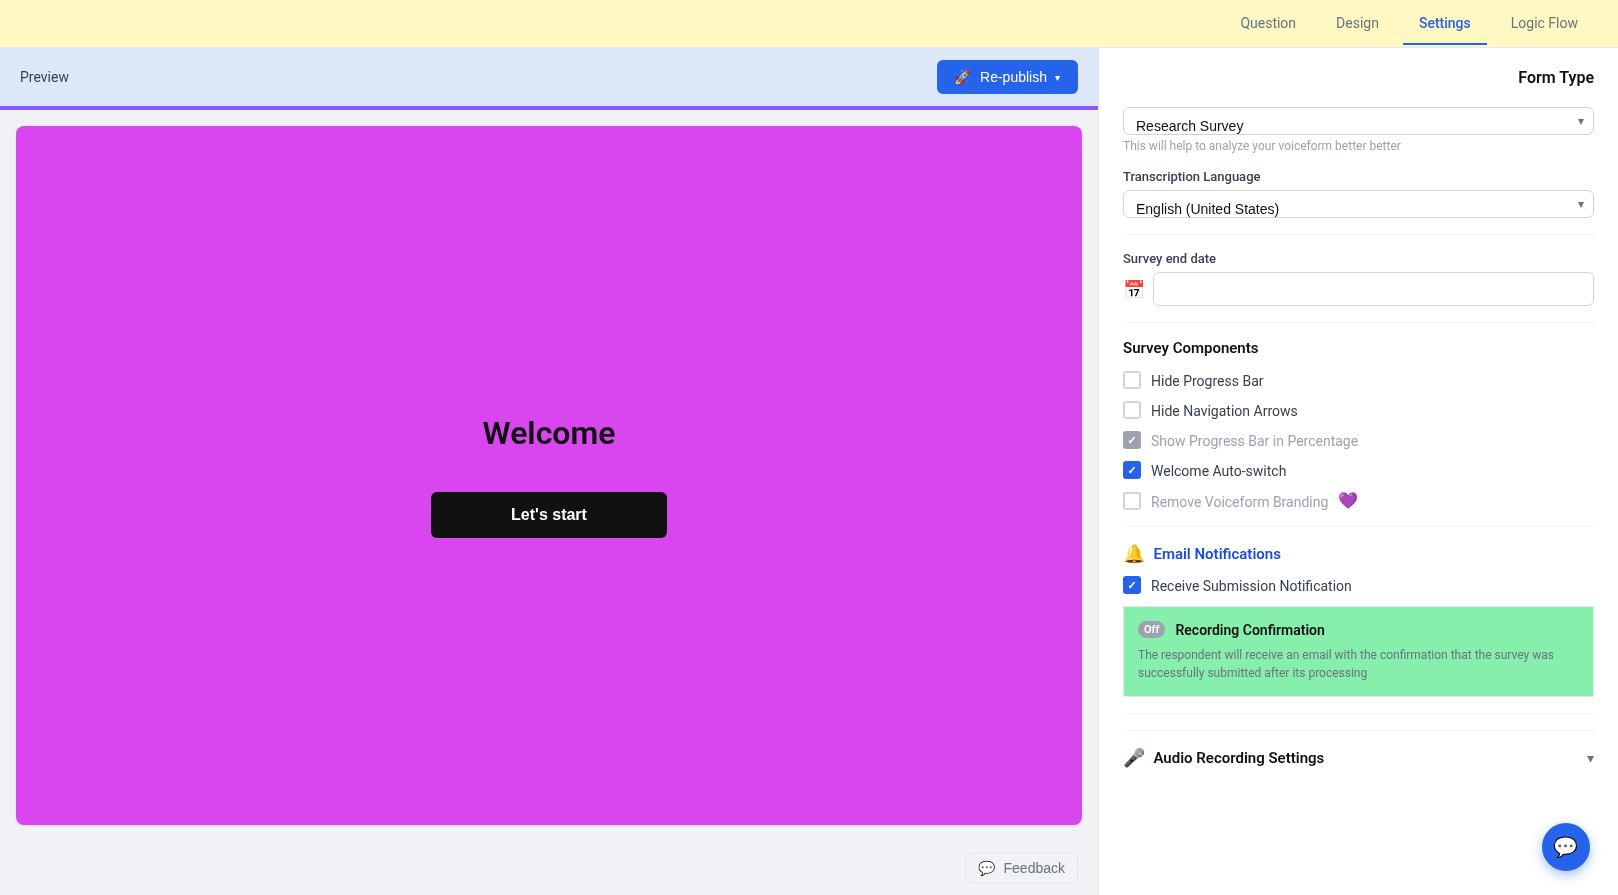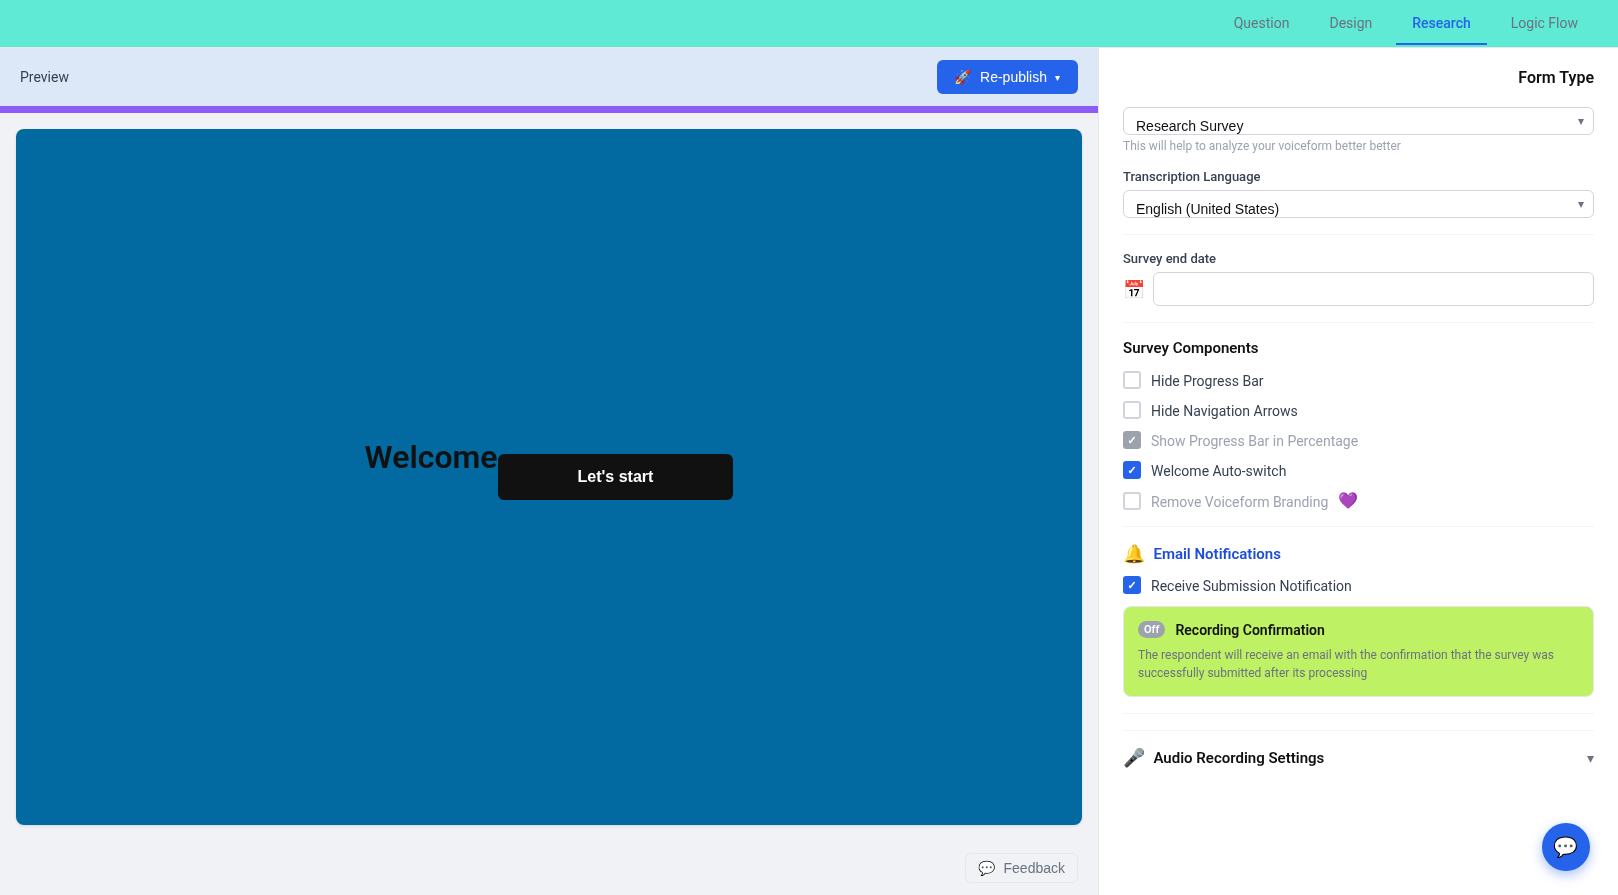--- a/index.html
+++ b/index.html
@@ -7,7 +7,7 @@
 
     
     .top-nav {
-      display: flex; align-items: center; background: #5eead4; border-bottom: 1px solid #e5e7eb;
+      display: flex; align-items: center; background: #fef9c3; border-bottom: 1px solid #e5e7eb;
       padding: 13px 24px; height: 48px; position: relative; z-index: 10;
     }
     .top-nav-tabs { display: flex; gap: 8px; margin-left: auto; }

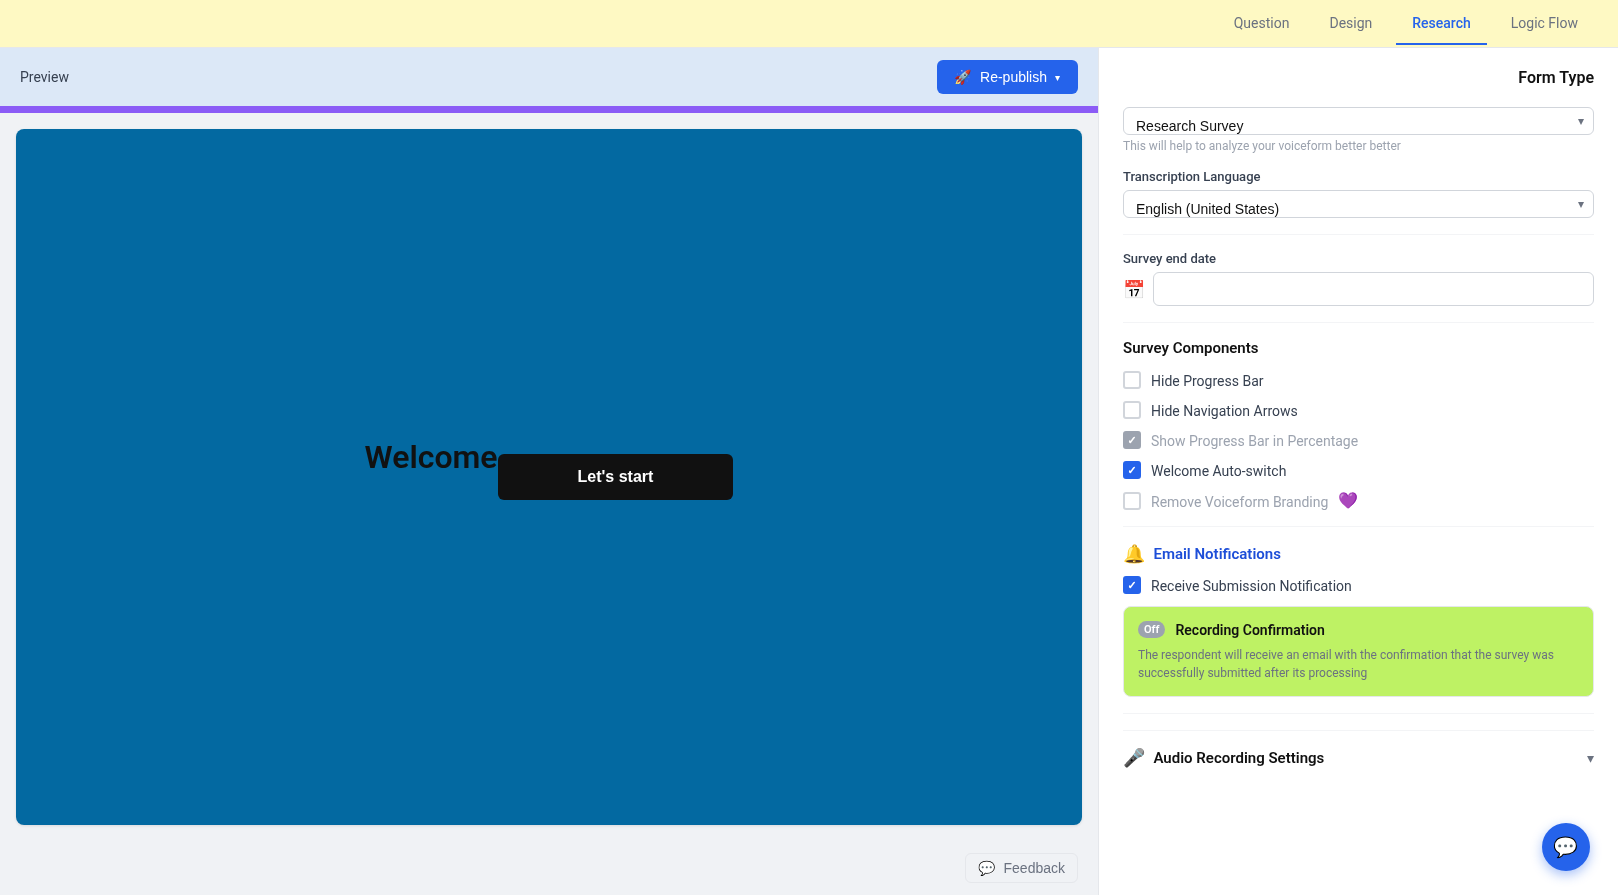--- a/index.html
+++ b/index.html
@@ -145,7 +145,7 @@
   <div class="top-nav-tabs">
     <a class="nav-tab">Question</a>
     <a class="nav-tab">Design</a>
-    <a class="nav-tab active">Research</a>
+    <a class="nav-tab active">Settings</a>
     <a class="nav-tab">Logic Flow</a>
   </div>
 </div>

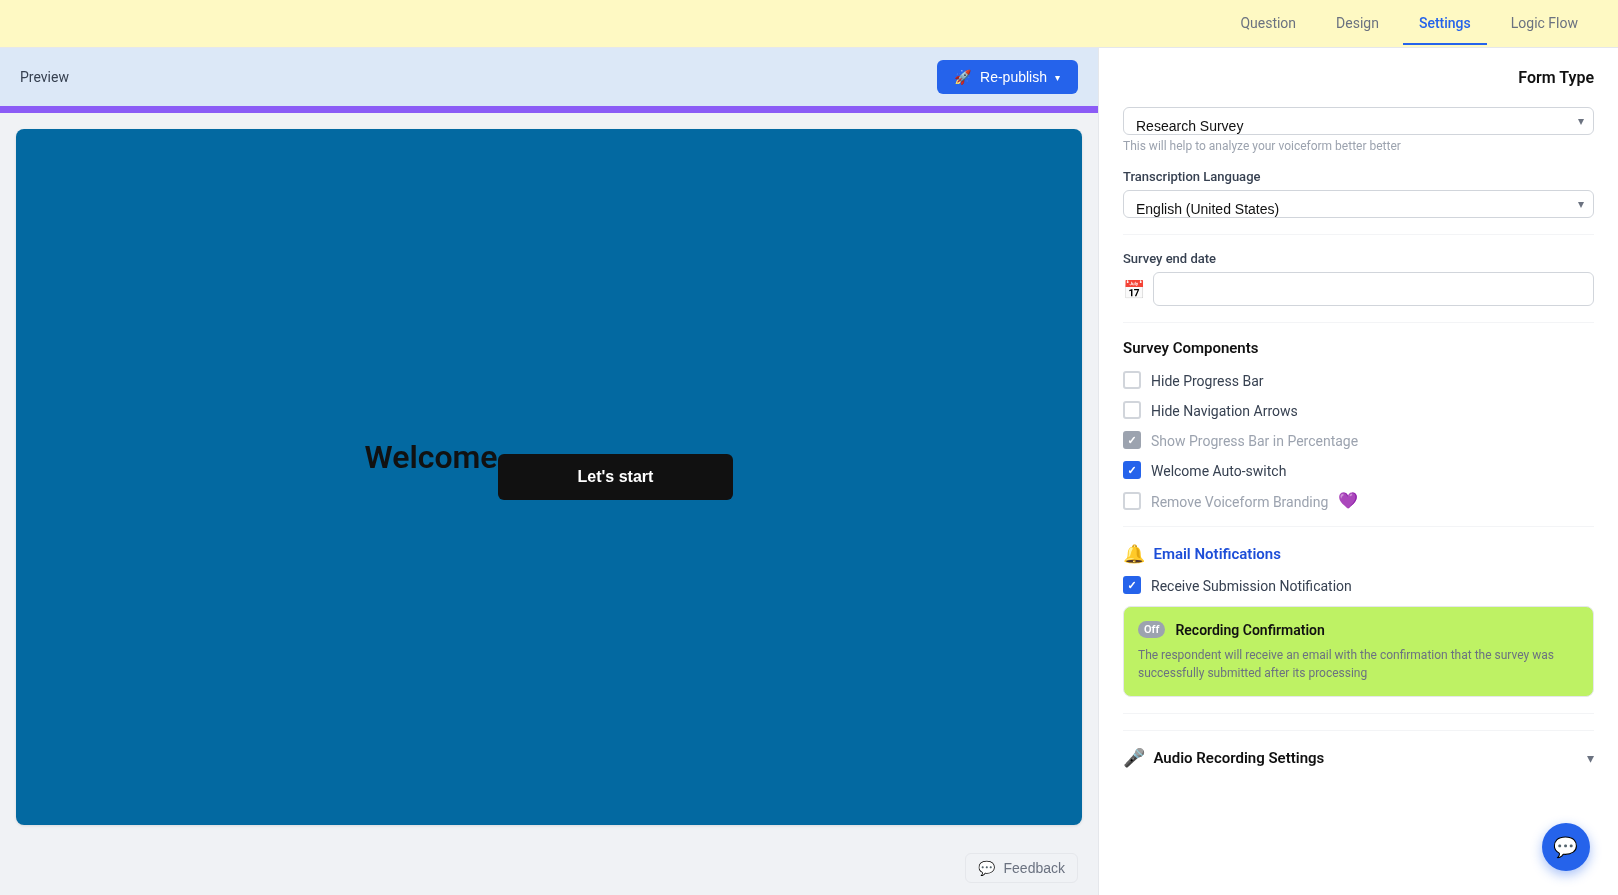--- a/index.html
+++ b/index.html
@@ -24,7 +24,7 @@
     .preview-panel { flex: 1; display: flex; flex-direction: column; }
     .preview-header {
       background: #dce8f7; padding: 12px 20px; display: flex; align-items: center;
-      justify-content: space-between; border-bottom: 7px solid #8b5cf6;
+      justify-content: space-between; border-bottom: 4px solid #8b5cf6;
     }
     .preview-label { font-size: 14px; color: #374151; font-weight: 400; }
     .republish-btn {

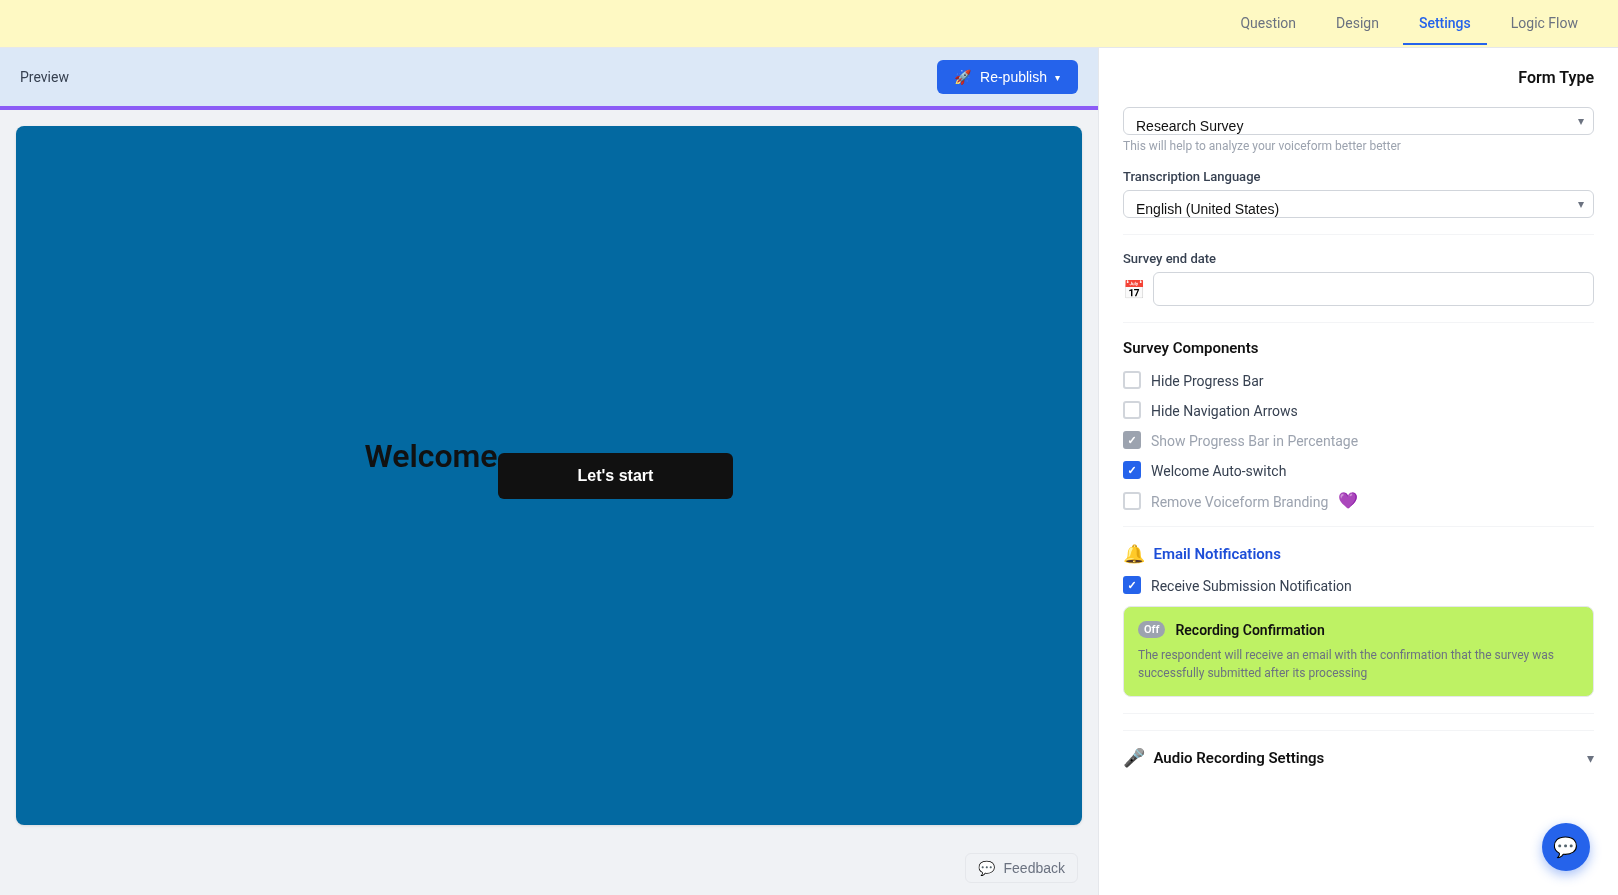--- a/index.html
+++ b/index.html
@@ -35,8 +35,8 @@
     .republish-btn .chevron { font-size: 10px; }
 
     .preview-content {
-      flex: 1; background: #0369a1; margin: 16px; border-radius: 8px;
-      display: flex; flex-direction: row; align-items: center; justify-content: center;
+      flex: 1; background: #d946ef; margin: 16px; border-radius: 8px;
+      display: flex; flex-direction: column; align-items: center; justify-content: center;
       box-shadow: 0 1px 3px rgba(0,0,0,0.1);
     }
     .welcome-text { font-size: 32px; font-weight: 600; color: #111; margin-bottom: 40px; }

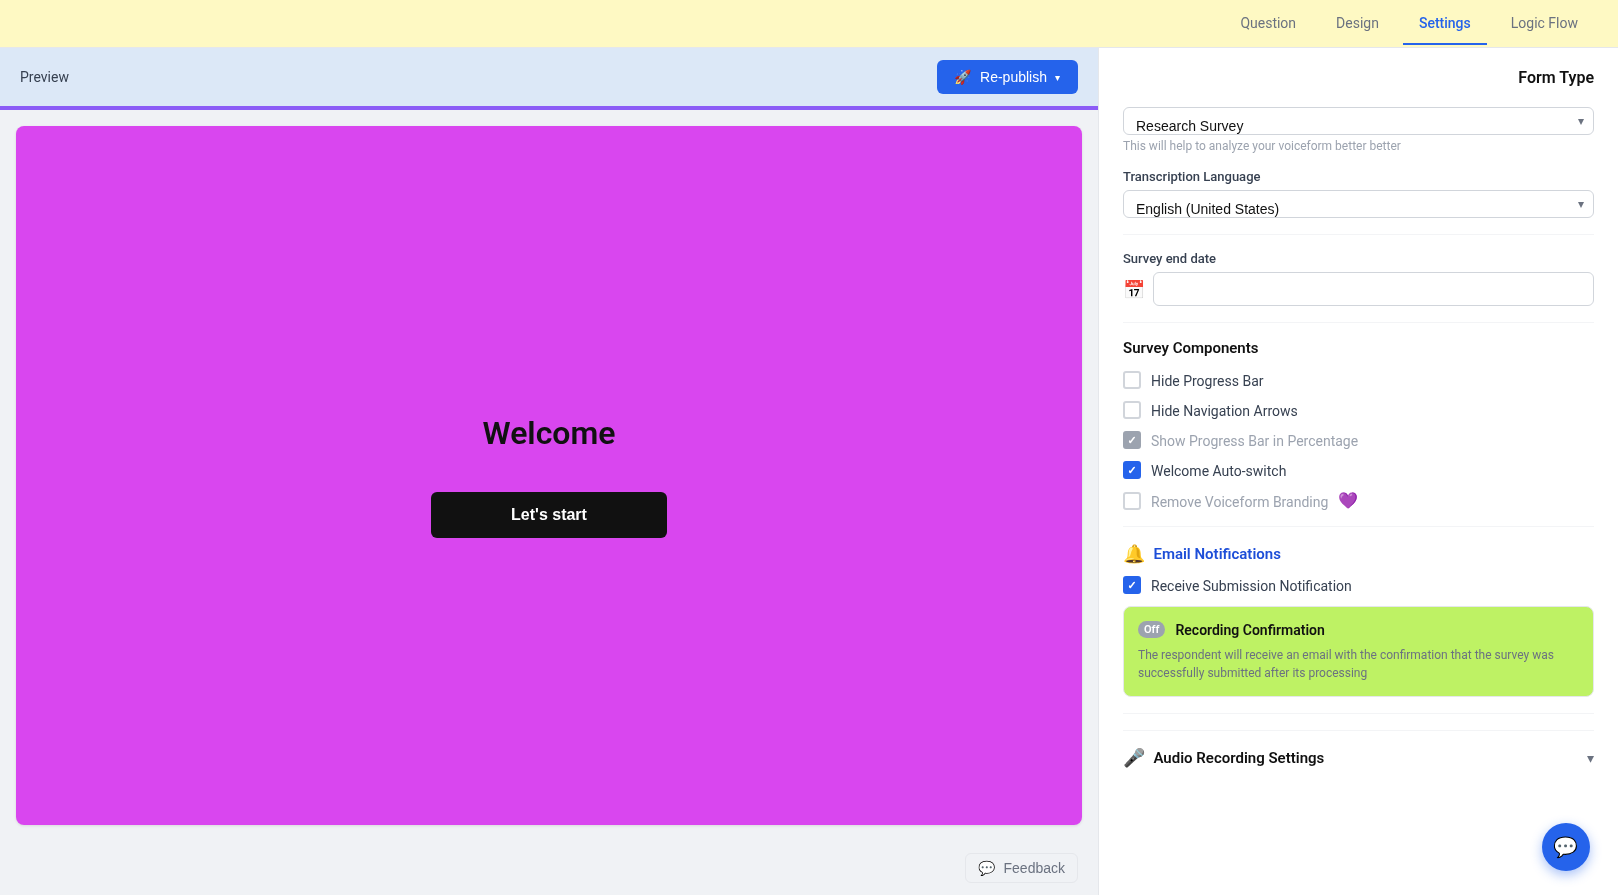--- a/index.html
+++ b/index.html
@@ -107,7 +107,7 @@
     .email-notif-title { font-size: 15px; font-weight: 600; color: #1d4ed8; }
 
     .submission-confirm-box {
-      background: #bef264; border: 1px solid #e5e7eb; border-radius: 8px;
+      background: #86efac; border: 1px solid #e5e7eb; border-radius: 0;
       padding: 14px; margin-top: 4px;
     }
     .submission-confirm-header { display: flex; align-items: center; gap: 10px; margin-bottom: 8px; }

